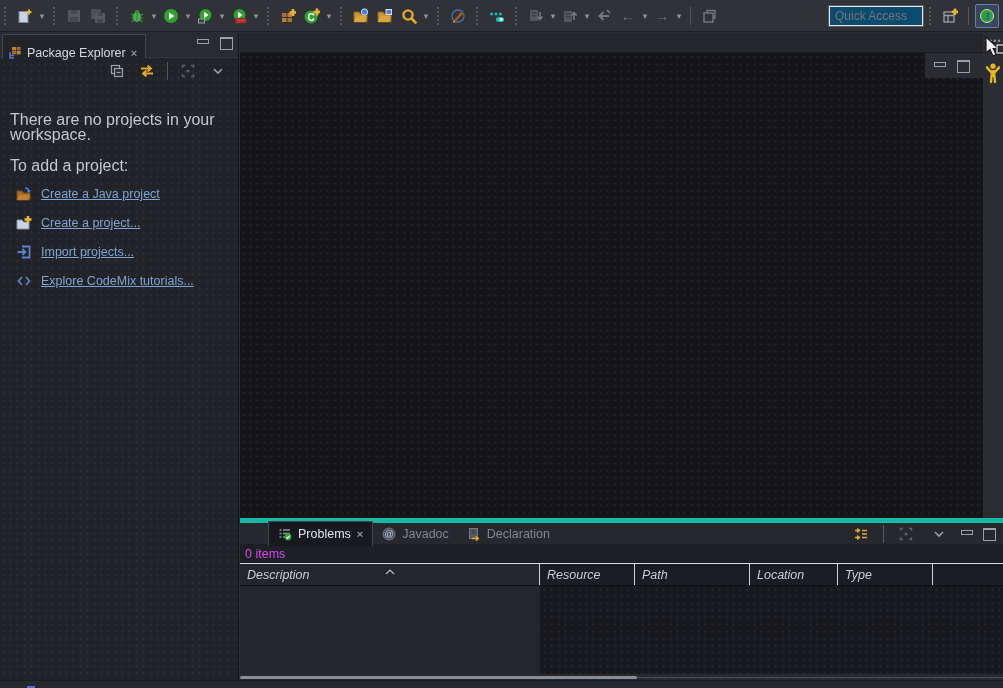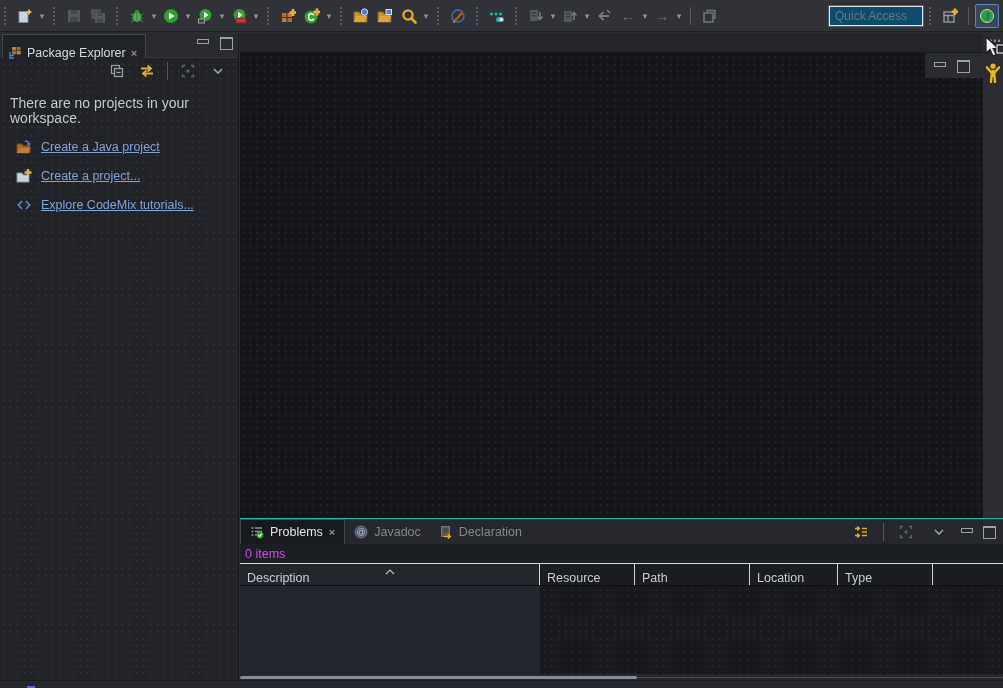--- a/index.html
+++ b/index.html
@@ -35,7 +35,7 @@
   .maxico::after { content:""; position:absolute; left:1px; top:0; width:11px; height:10px; border:1px solid #9ba0a7; border-top-width:2px; }
   .lp-toolbar { height:26px; display:flex; align-items:center; justify-content:flex-end; gap:6px; padding-right:8px; }
   .lp-body { padding:12px 10px 0 10px; }
-  .msg { color:#c3c7cd; font-size:14px; line-height:15px; }
+  .msg { color:#c3c7cd; font-size:16px; line-height:15px;margin-top:16px; }
   .linkrow { display:flex; align-items:center; gap:9px; margin:13px 0 0 6px; }
   .linkrow a { color:#7fa3d4; font-size:12.5px; }
 

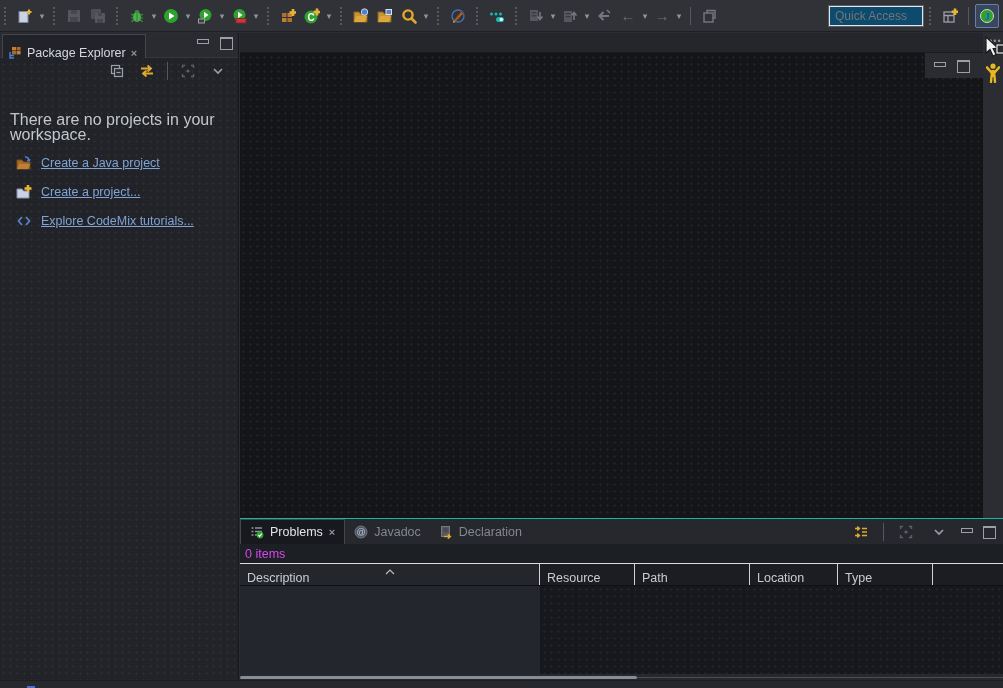--- a/index.html
+++ b/index.html
@@ -307,6 +307,7 @@
     </div>
     <div class="lp-body">
       <div class="msg">There are no projects in your workspace.</div>
+      <div class="msg">To add a project:</div>
 
       <div class="linkrow">
         <svg class="ico16" viewBox="0 0 16 16">

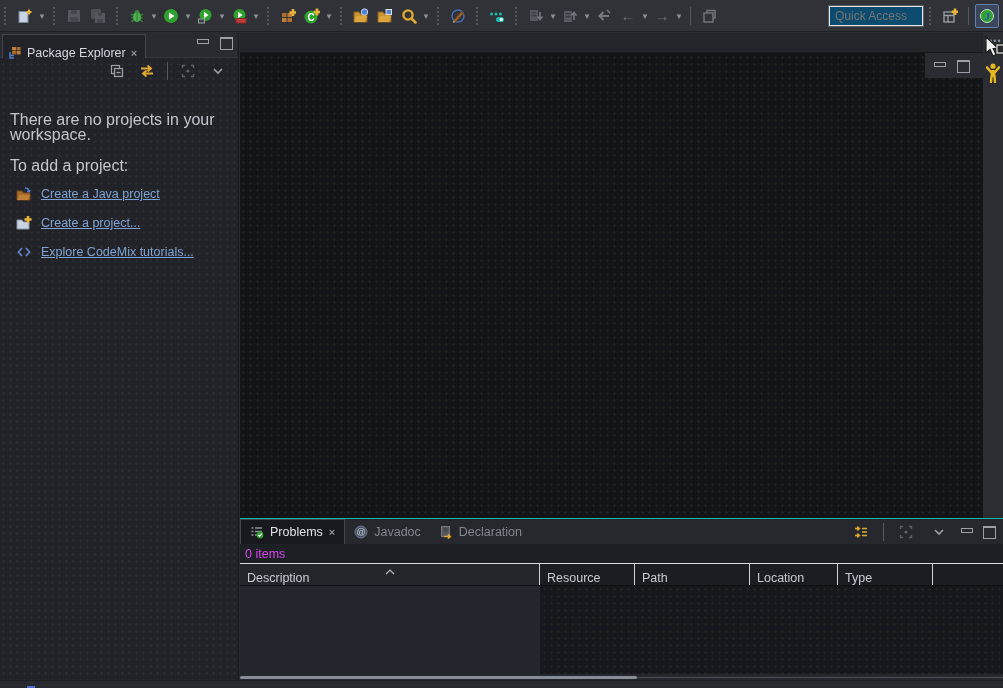--- a/index.html
+++ b/index.html
@@ -324,6 +324,13 @@
             <rect x="8.5" y="3.2" width="7" height="2.6" fill="#e8b339"></rect>
         </svg>
         <a href="#">Create a project...</a>
+      </div>
+      <div class="linkrow">
+        <svg class="ico16" viewBox="0 0 16 16">
+          <path d="M6 2.5 H13.5 V13.5 H6" fill="none" stroke="#5b82c4" stroke-width="1.8"></path>
+          <path d="M1.5 8 H9 M6.5 5 L9.5 8 L6.5 11" stroke="#5b82c4" stroke-width="1.8" fill="none"></path>
+        </svg>
+        <a href="#">Import projects...</a>
       </div>
       <div class="linkrow">
         <svg class="ico16" viewBox="0 0 16 16">

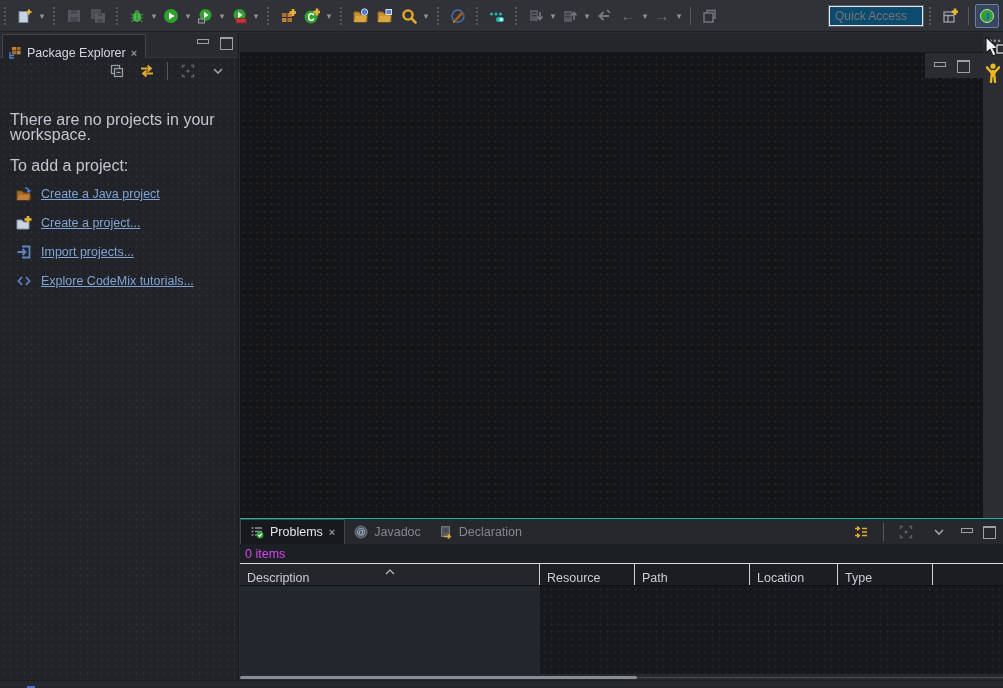--- a/index.html
+++ b/index.html
@@ -54,7 +54,7 @@
 
   
   .bottom-panel { position:absolute; left:240px; top:518px; width:763px; height:162px; background:#1c1f24; }
-  .bp-tabbar { height:26px; background:#26282e; border-top:1px solid #14b8a6; display:flex; align-items:center; }
+  .bp-tabbar { height:26px; background:#26282e; border-top:5px solid #14b8a6; display:flex; align-items:center;padding-left:28px; }
   .bp-tab { height:25px; display:flex; align-items:center; gap:6px; padding:0 9px; color:#83878e; font-size:12.5px; }
   .bp-tab.active { background:#17191e; border:1px solid #43464d; border-bottom:none; color:#e0e3e8; }
   .bp-toolbar { margin-left:auto; display:flex; align-items:center; gap:9px; padding-right:8px; }

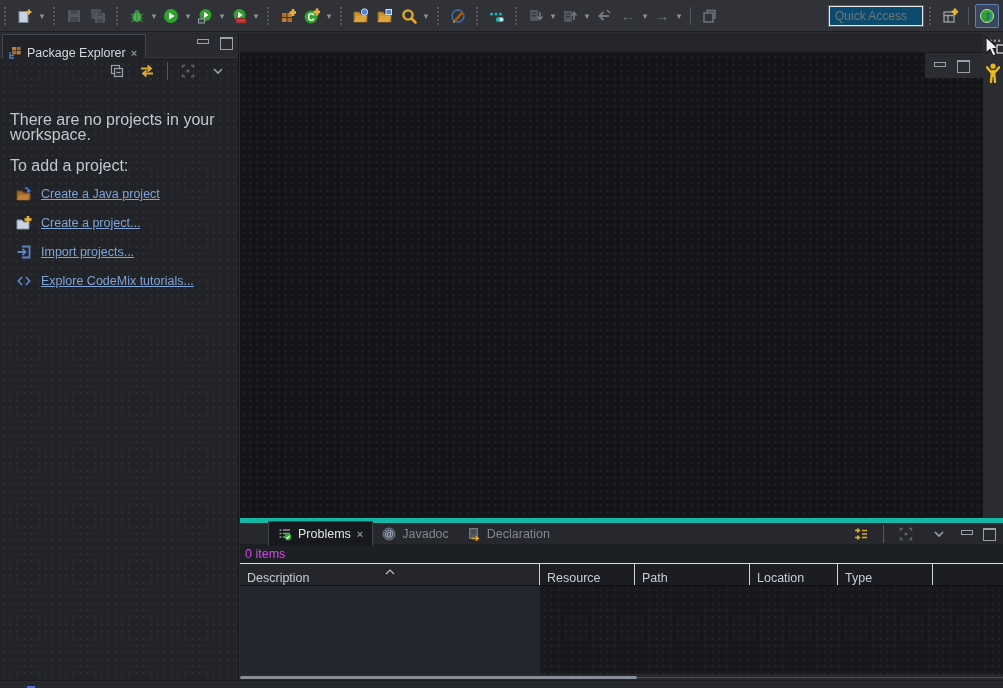--- a/index.html
+++ b/index.html
@@ -60,8 +60,8 @@
   .bp-toolbar { margin-left:auto; display:flex; align-items:center; gap:9px; padding-right:8px; }
   .items-row { height:19px; display:flex; align-items:center; padding-left:5px; color:#d946ef; font-size:12.5px; background:#1c1f24; }
   .ptable-header { height:23px; display:flex; border-top:1px solid #d9dbde; border-bottom:1px solid #0e0f12; background:#1b1d22; position:relative; }
-  .pcol { height:100%; display:flex; align-items:flex-end; padding-left:7px; color:#c9cdd3; font-size:12.5px;
-    border-right:1px solid #cfd2d6; position:relative; }
+  .pcol { height:100%; display:flex; align-items:center; padding-left:7px; color:#c9cdd3; font-size:12.5px;
+    border-right:1px solid #cfd2d6; position:relative;font-style:italic; }
   .pcol.sorted { background:#24262c; }
   .sortmark { position:absolute; top:0px; left:50%; transform:translateX(-50%); }
   .ptable-body { position:relative; height:88px; background:#16181d;

